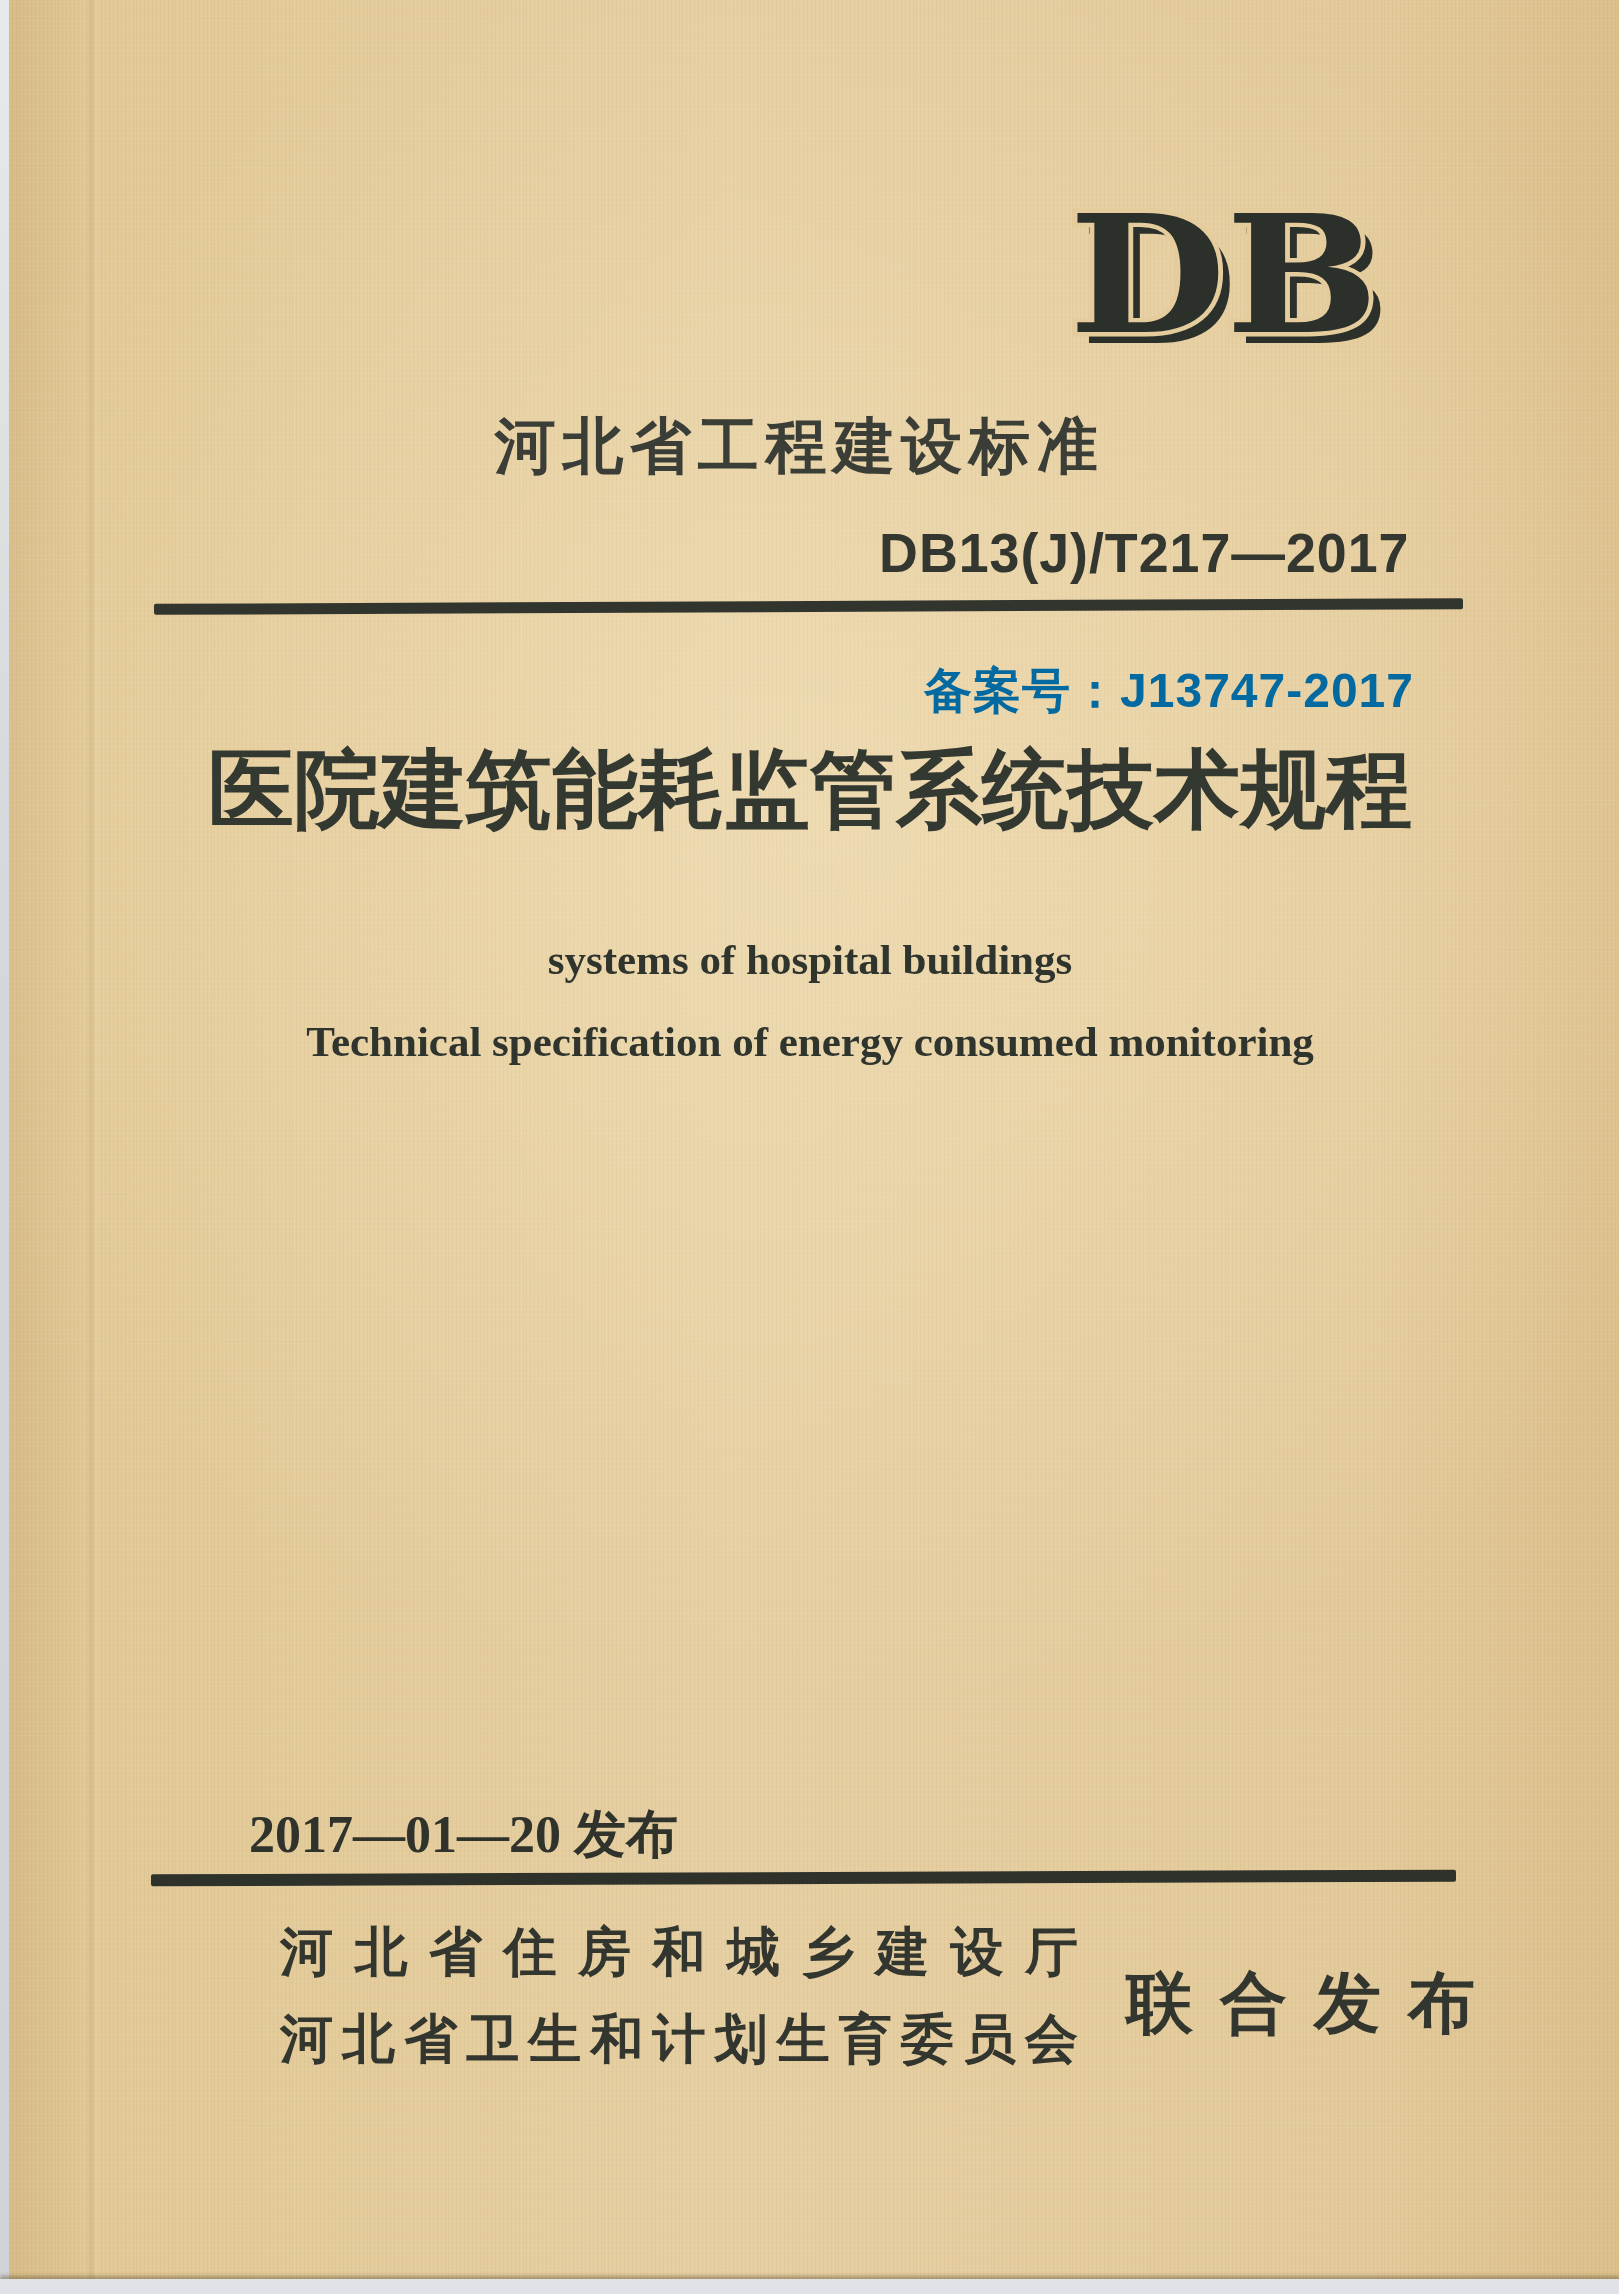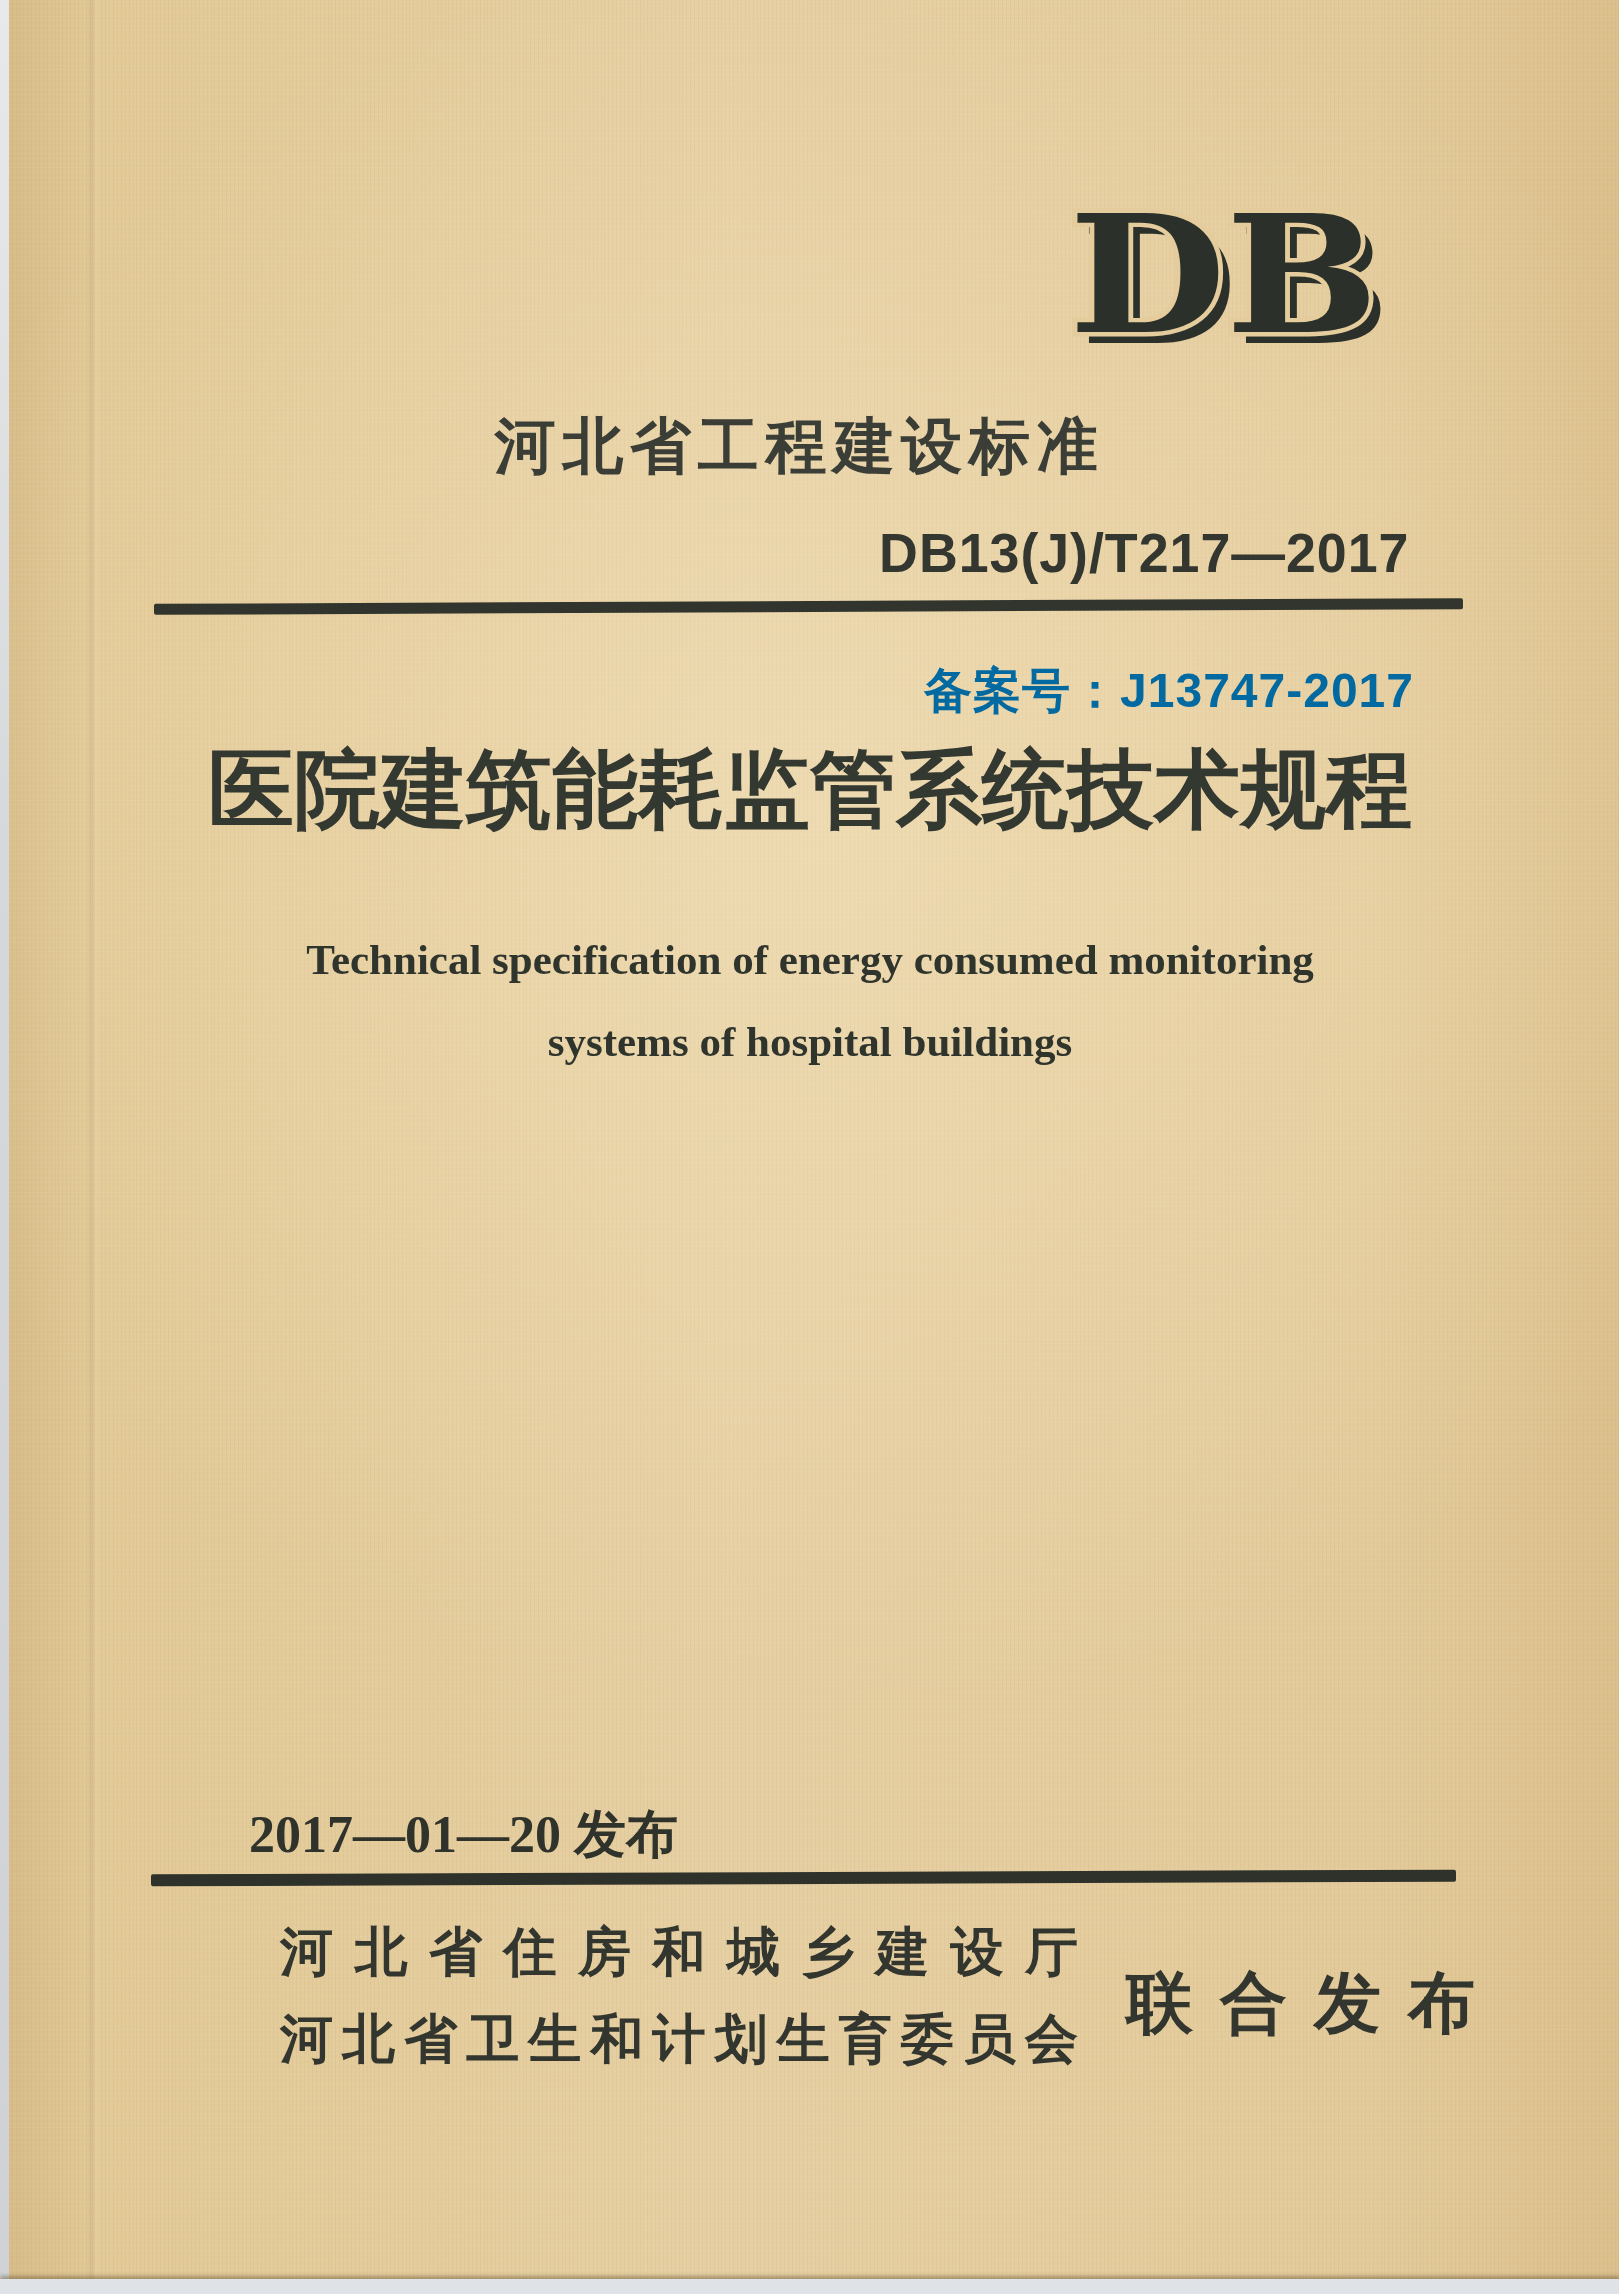--- a/index.html
+++ b/index.html
@@ -107,8 +107,8 @@
 <div class="main-title">医院建筑能耗监管系统技术规程</div>
 
 <div class="en-title">
+  <div>systems of hospital buildings</div>
   <div>Technical specification of energy consumed monitoring</div>
-  <div>systems of hospital buildings</div>
 </div>
 
 <div class="dates-row">

